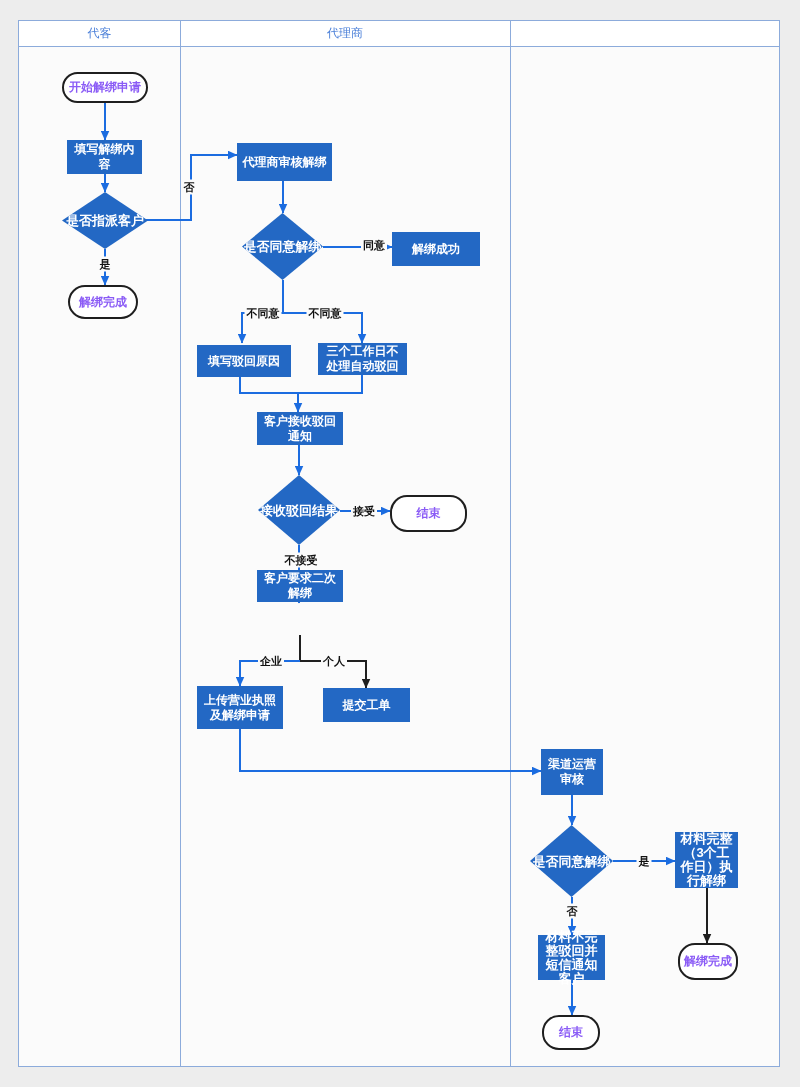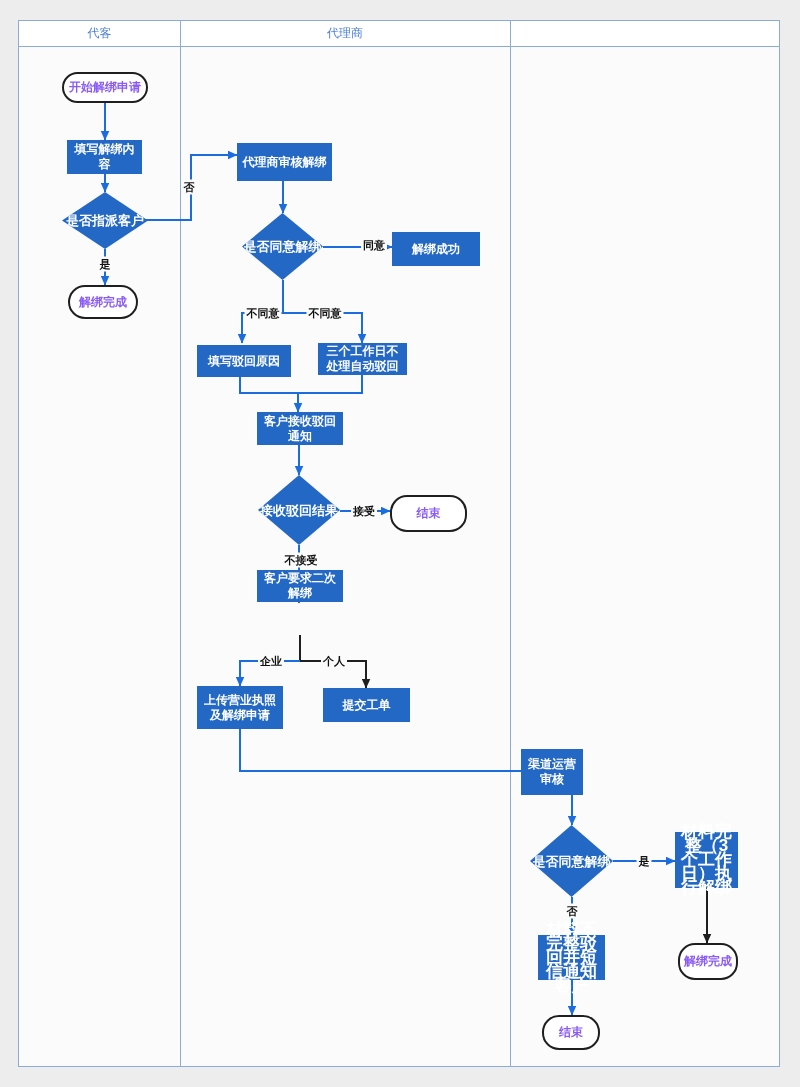--- a/index.html
+++ b/index.html
@@ -85,7 +85,7 @@
   <div class="node" style="left:197px;top:686px;width:86px;height:43px;">上传营业执照及解绑申请</div>
   <div class="node" style="left:323px;top:688px;width:87px;height:34px;">提交工单</div>
 
-  <div class="node" style="left:521px;top:749px;width:62px;height:46px;">渠道运营审核</div>
+  <div class="node" style="left:541px;top:749px;width:62px;height:46px;">渠道运营审核</div>
   <div class="diamond" style="left:530px;top:825px;width:83px;height:72px;">是否同意解绑</div>
   <div class="node small" style="left:675px;top:832px;width:63px;height:56px;">材料完整（3个工作日）执行解绑</div>
   <div class="terminator" style="left:678px;top:943px;width:60px;height:37px;">解绑完成</div>

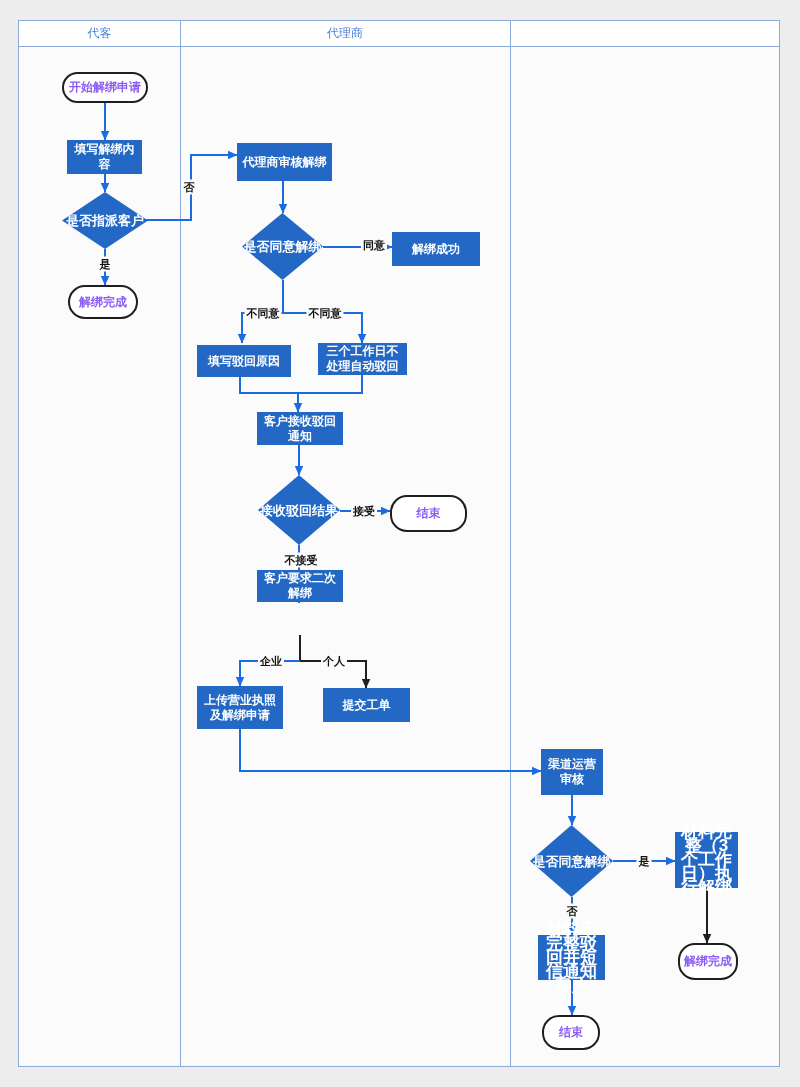--- a/index.html
+++ b/index.html
@@ -11,7 +11,7 @@
   .vline{position:absolute;top:0;bottom:0;width:1px;background:var(--lane-border,#8cabdb);}
   .node,.terminator,.diamond,.edge-label{position:absolute;box-sizing:border-box;display:flex;align-items:center;justify-content:center;text-align:center;}
   .node{background:var(--node-fill,#2368c4);color:var(--node-text,#fff);font-size:12px;font-weight:bold;line-height:15px;padding:2px 4px;}
-  .node.small{font-size:17px;line-height:14px;padding:2px 3px;}
+  .node.small{font-size:13px;line-height:14px;padding:2px 3px;}
   .diamond{background:var(--node-fill,#2368c4);color:var(--node-text,#fff);font-size:13px;font-weight:bold;clip-path:polygon(50% 0,100% 50%,50% 100%,0 50%);line-height:13px;}
   .terminator{background:#ffffff;border:2px solid var(--terminator-border,#1f1f1f);border-radius:17px;color:#8b5cf6;font-size:12px;font-weight:bold;}
   .edge-label{font-size:11px;font-weight:bold;color:var(--label-text,#111);background:var(--lane-bg,#fbfbfb);padding:0 2px;transform:translate(-50%,-50%);white-space:nowrap;}

